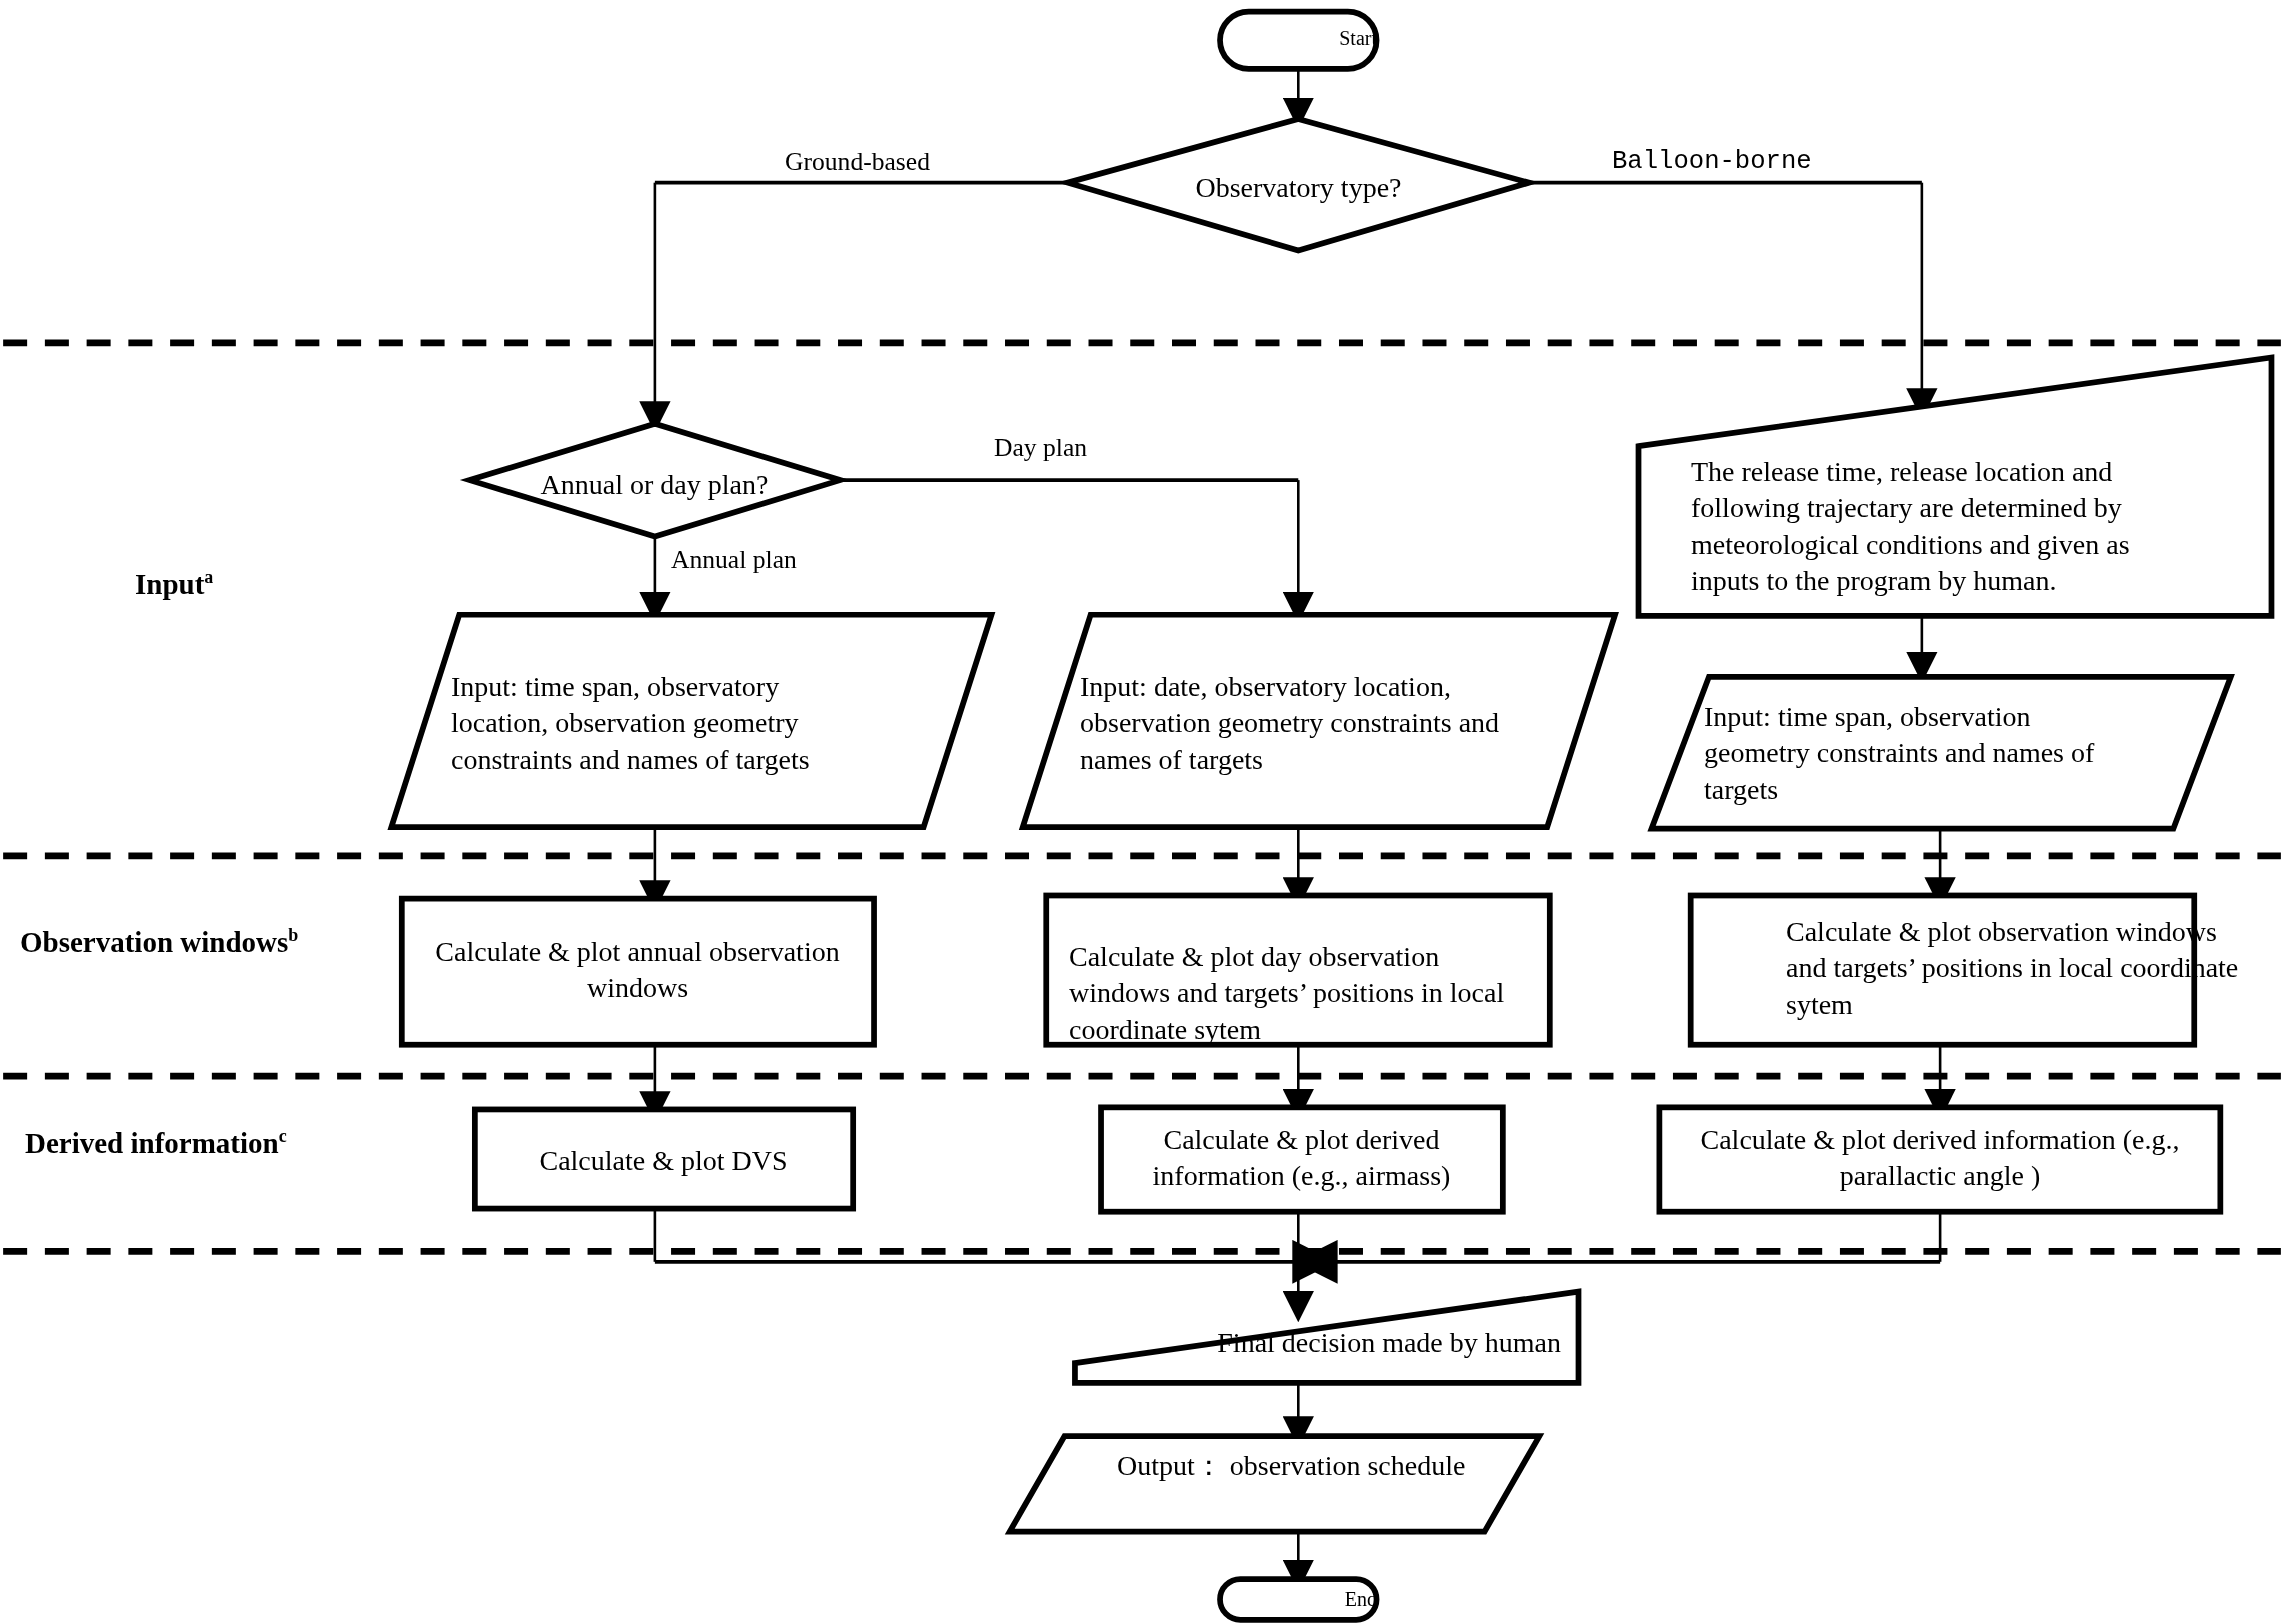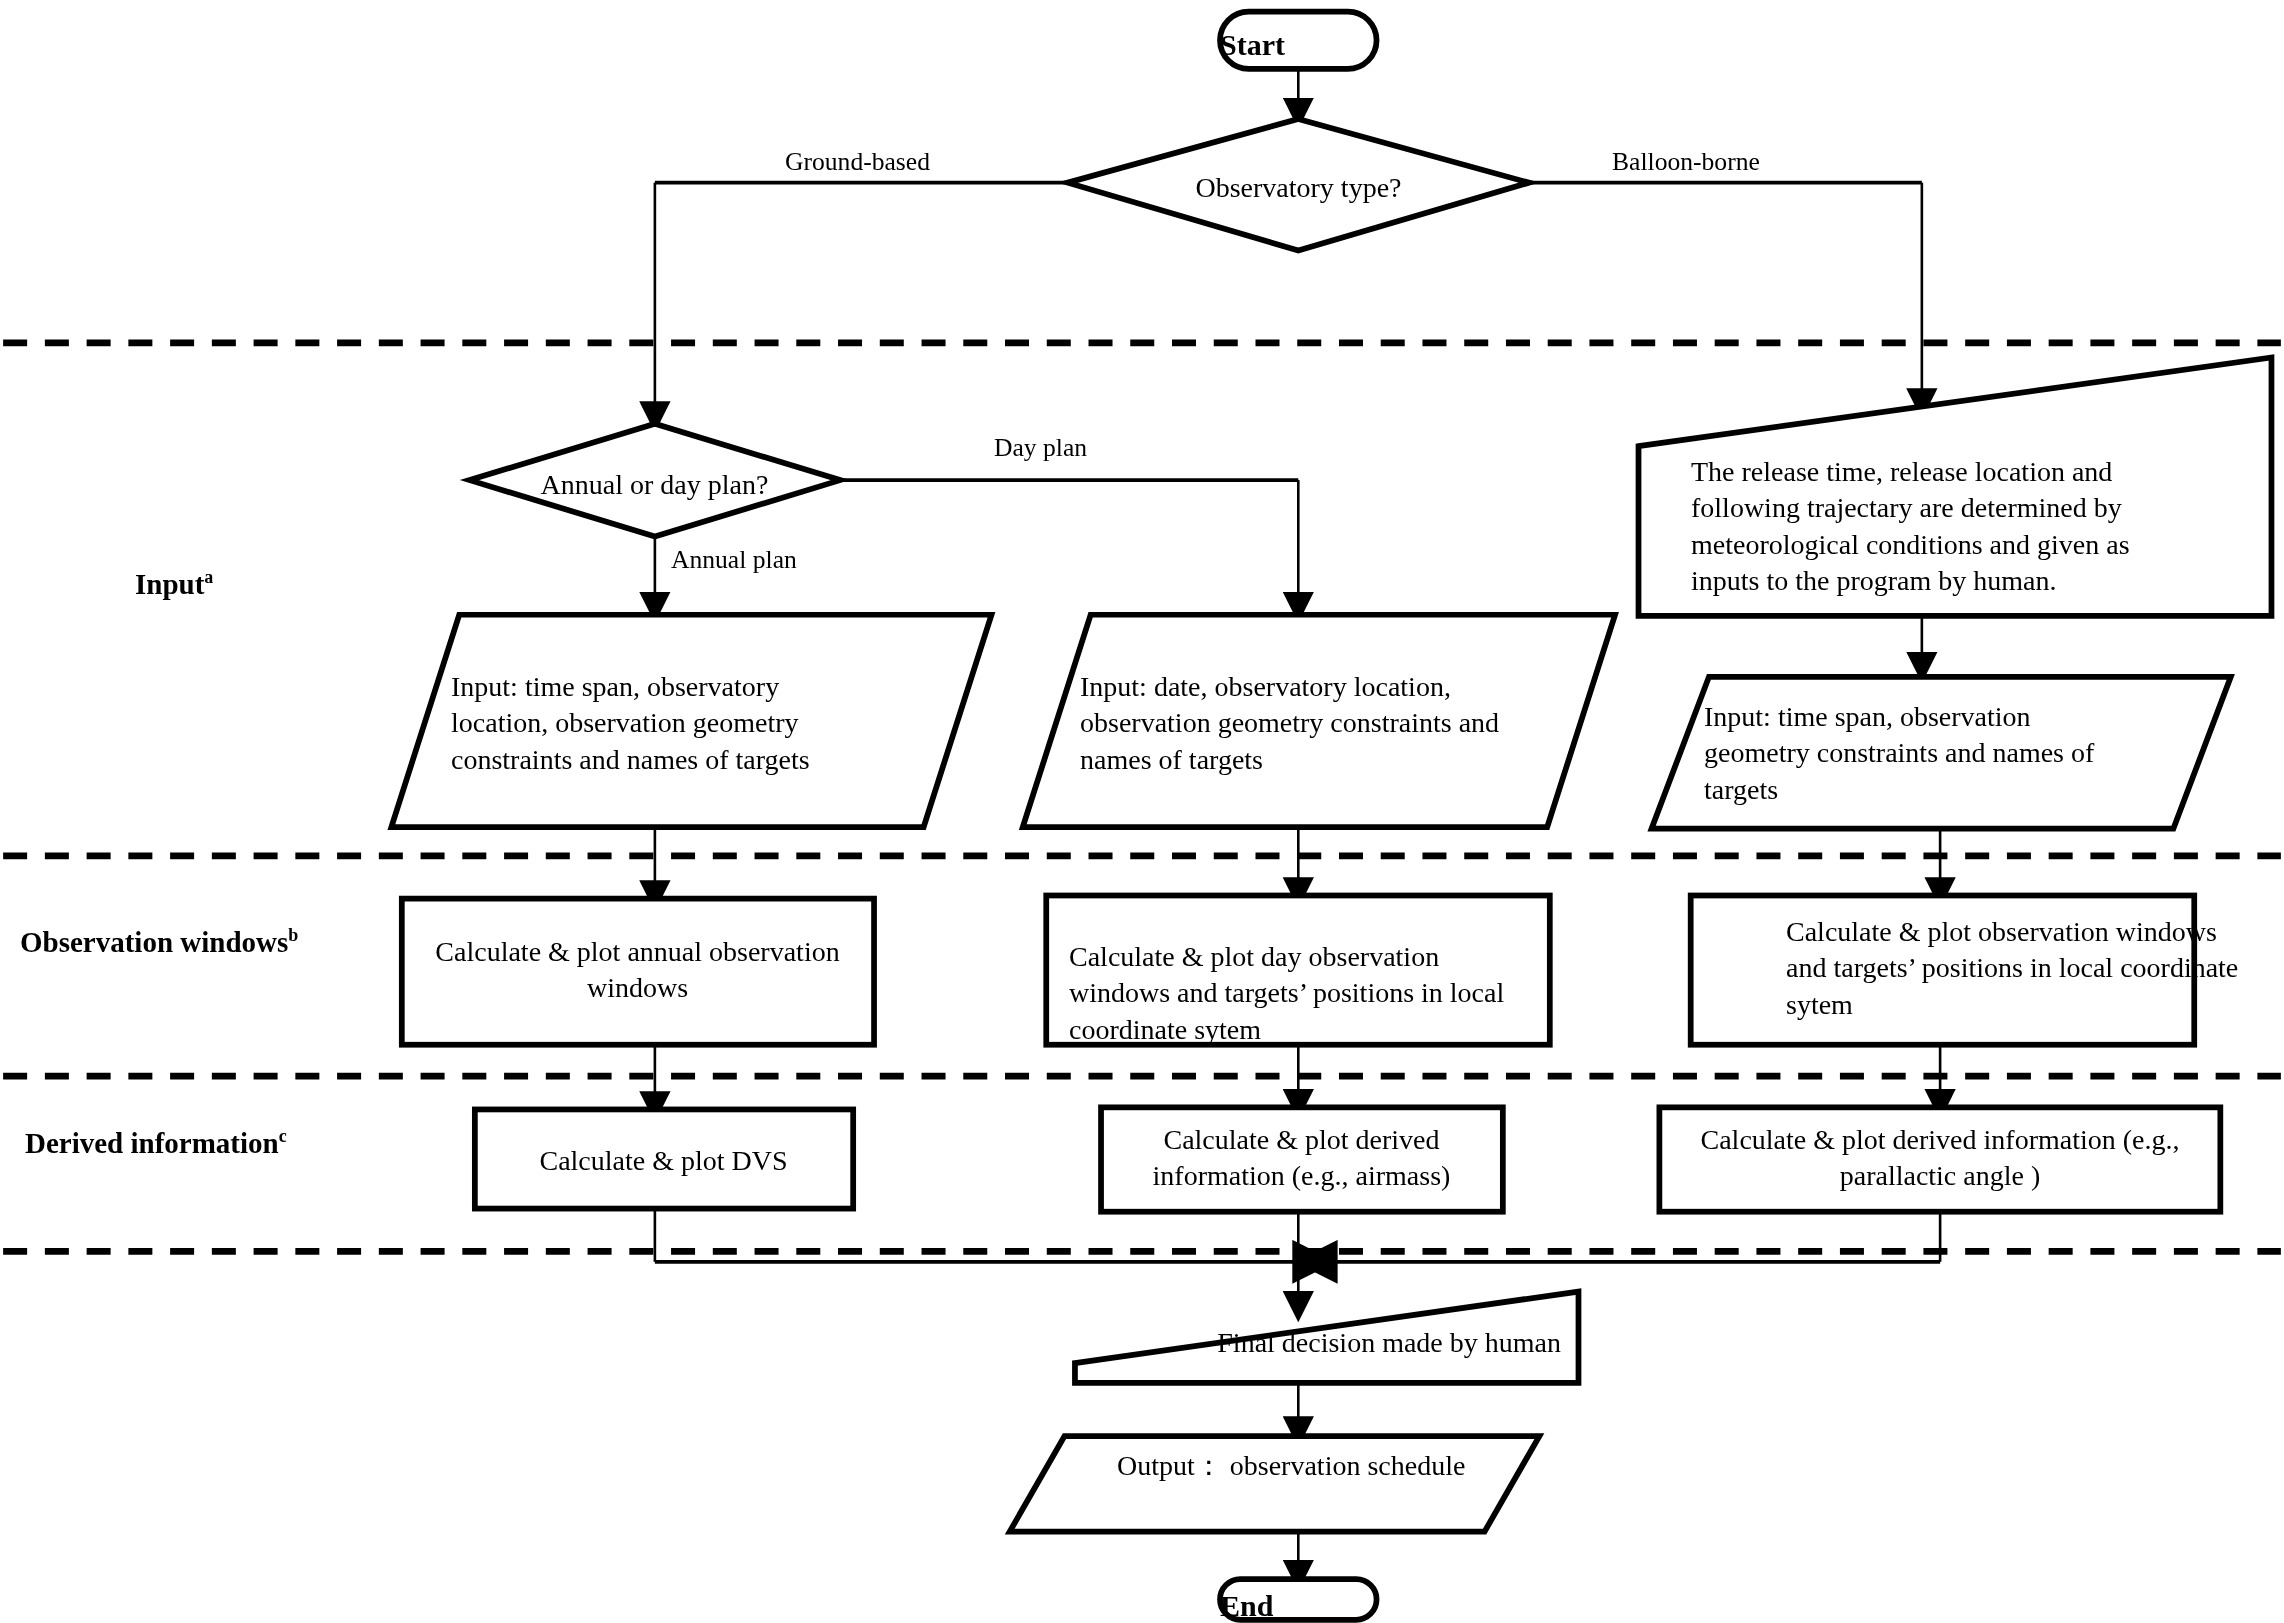--- a/index.html
+++ b/index.html
@@ -69,10 +69,9 @@
   }
   .stage-label sup { font-size: 0.62em; }
   .terminal-text {
-    font-size: 30px;
-    text-align: left;
+    font-size: 20px;
+    text-align: right;
     width: 100%;
-    font-weight: bold;
   }
 </style>
 </head>

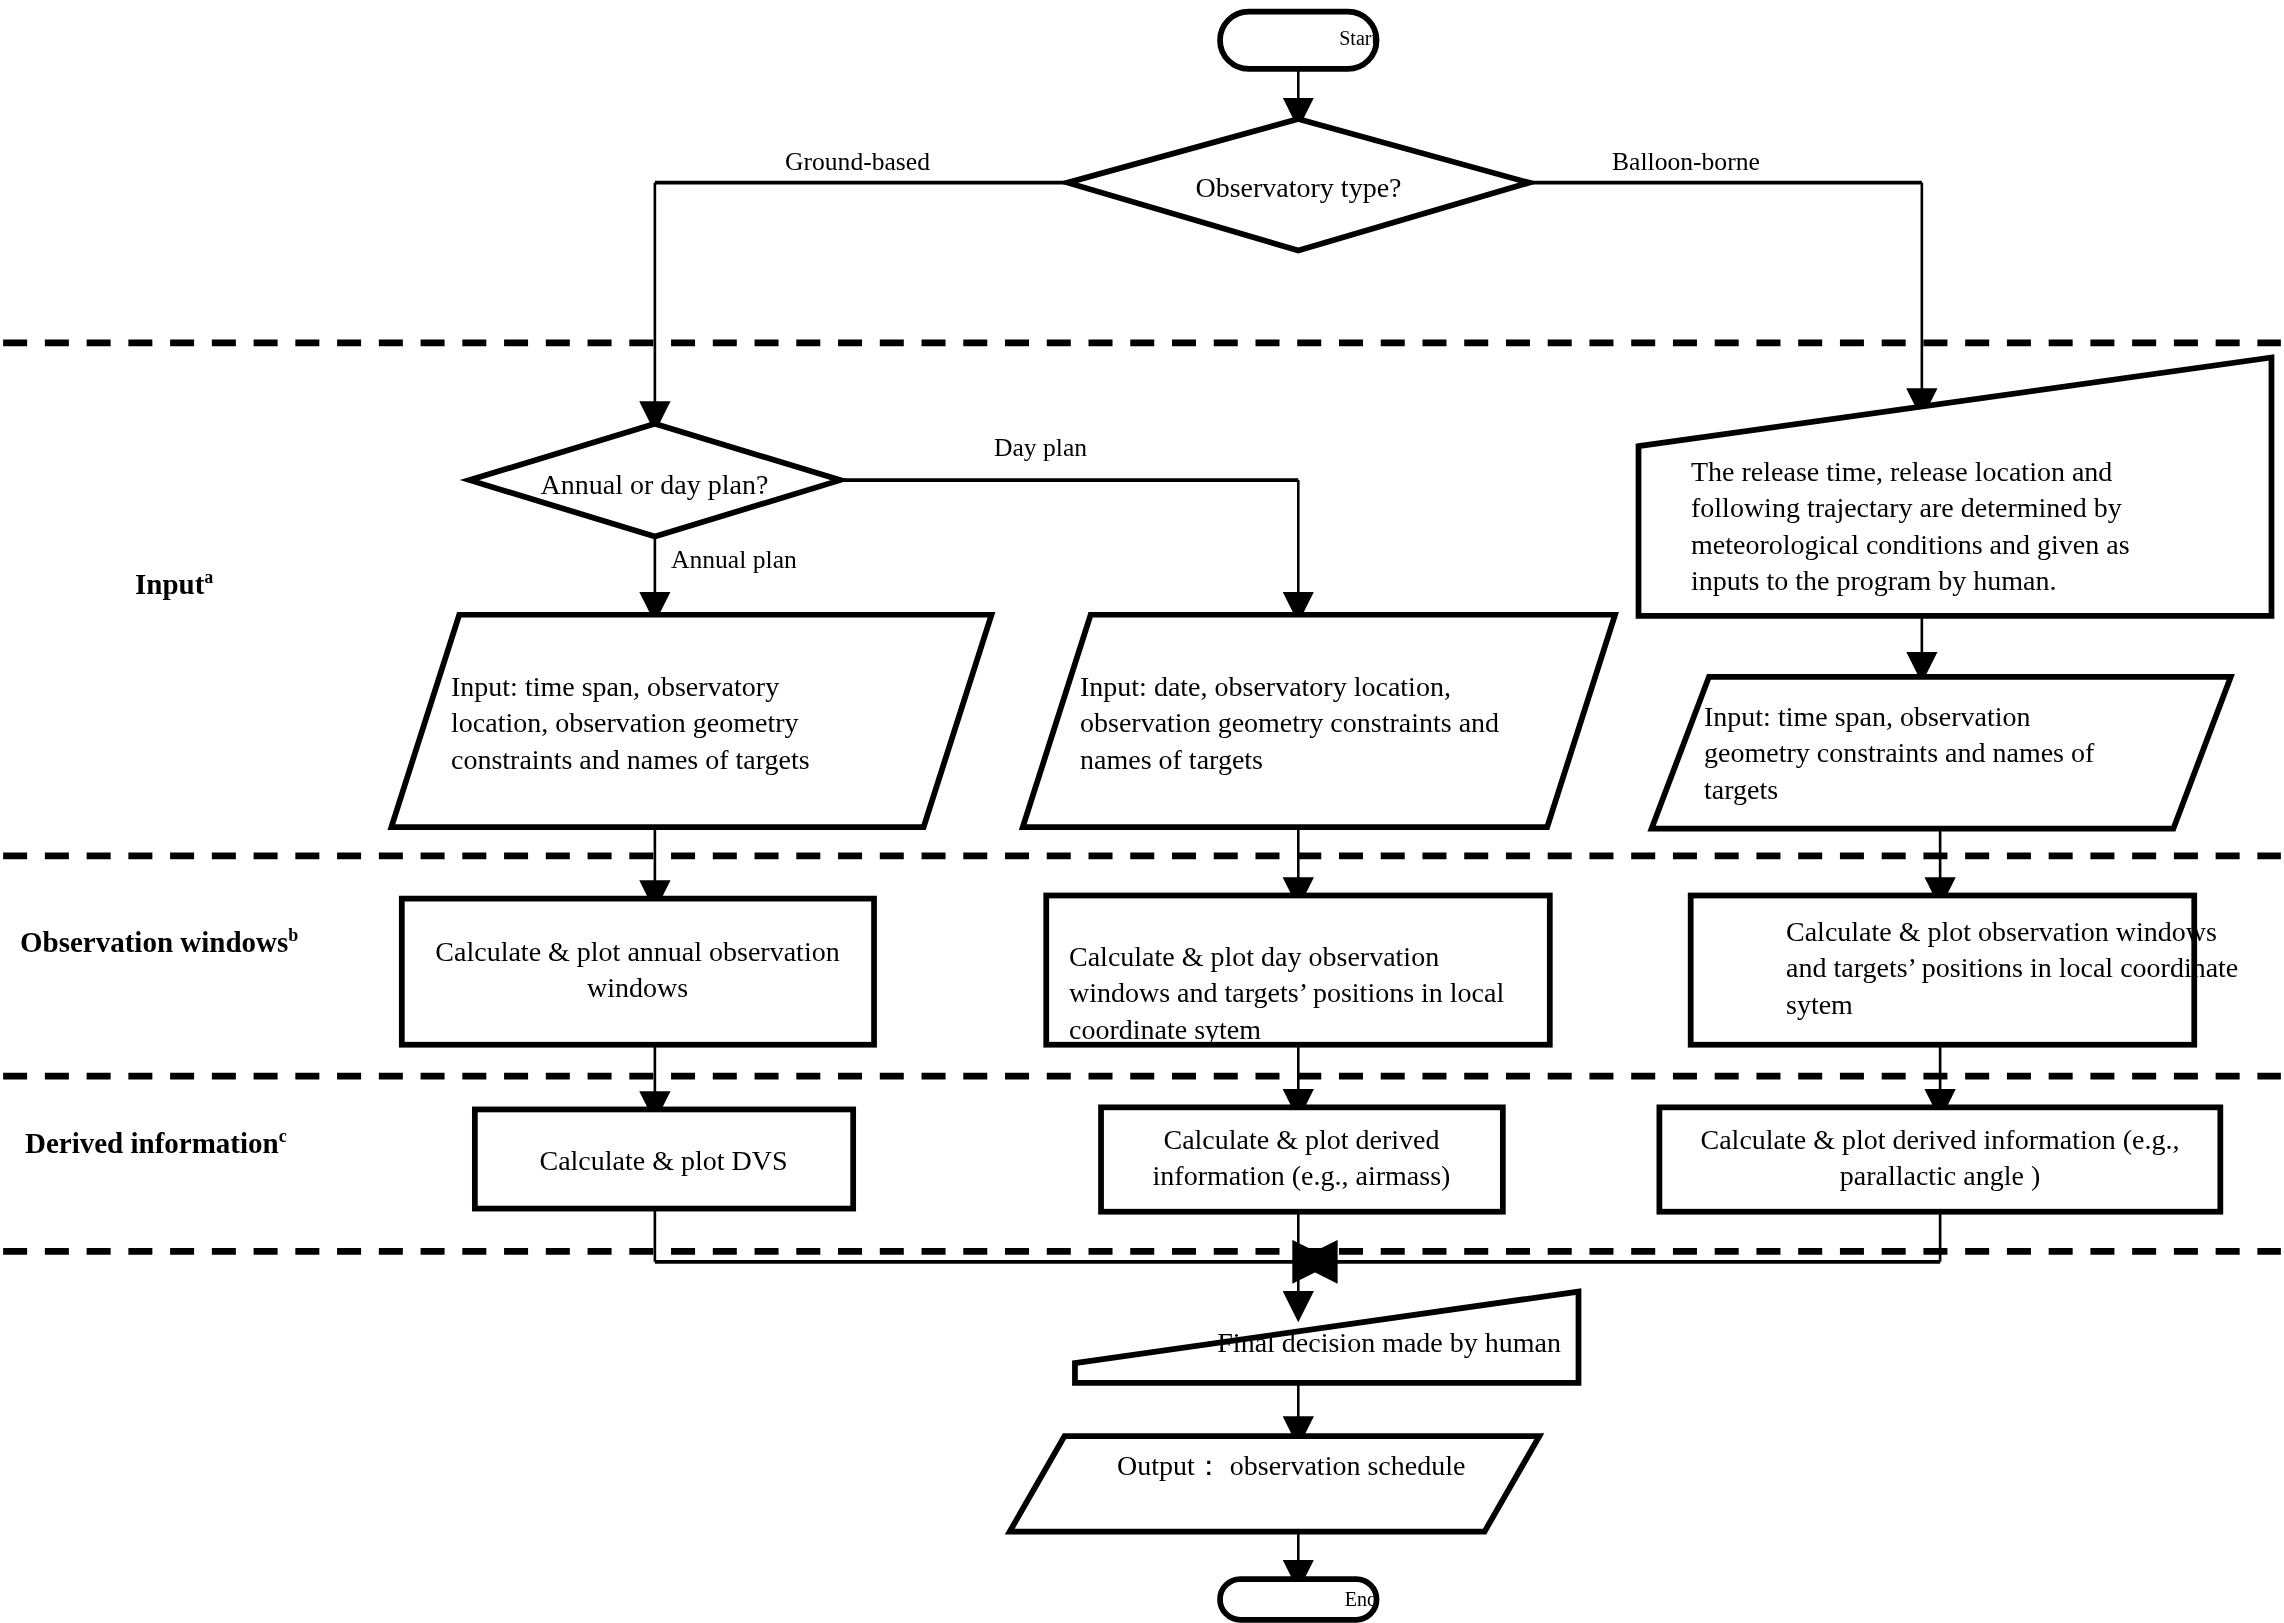--- a/index.html
+++ b/index.html
@@ -156,7 +156,7 @@
   <div class="lbl node-text center" style="left:498px; top:467px; width:313px;">Annual or day plan?</div>
 
   <div class="lbl edge-label" style="left:785px; top:145px;">Ground-based</div>
-  <div class="lbl edge-label" style="left:1612px; top:145px;">Balloon-borne</div>
+  <div class="lbl edge-label" style="left:1612px; top:145px;font-family:Liberation Mono, monospace;">Balloon-borne</div>
   <div class="lbl edge-label" style="left:994px; top:431px;">Day plan</div>
   <div class="lbl edge-label" style="left:671px; top:543px;">Annual plan</div>
 

